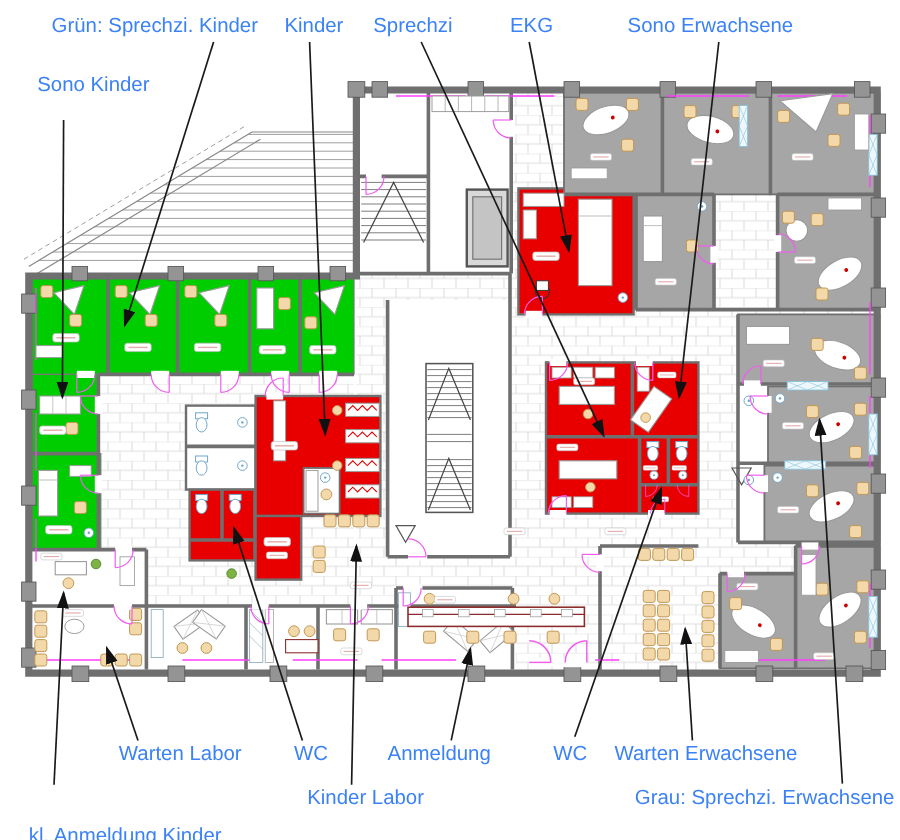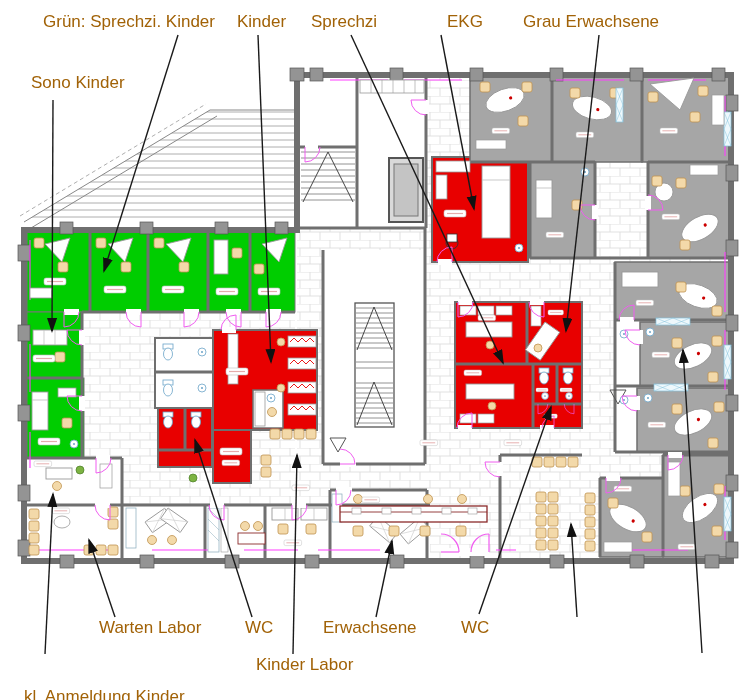--- a/index.html
+++ b/index.html
@@ -6,7 +6,7 @@
   #canvas{position:relative;width:750px;height:700px;background:#fff;overflow:hidden;
           font-family:"Liberation Sans",sans-serif;}
   #plan-svg{position:absolute;left:0;top:0;}
-  .lbl{position:absolute;font-size:17px;color:#a16207;white-space:nowrap;line-height:1.1;}
+  .lbl{position:absolute;font-size:17px;color:#3b82f6;white-space:nowrap;line-height:1.1;}
 </style>
 </head>
 <body>

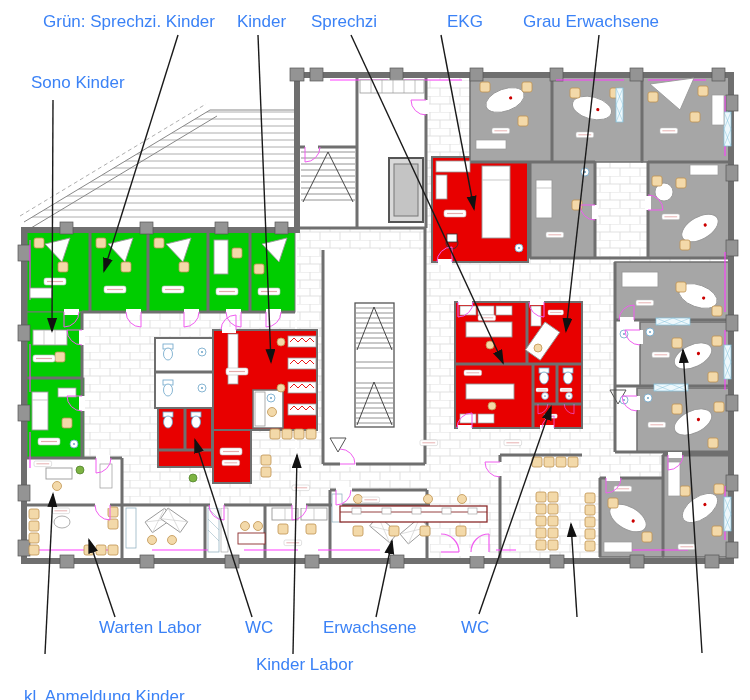--- a/index.html
+++ b/index.html
@@ -528,7 +528,7 @@
 <div class="lbl" style="left:43px;top:13px">Grün: Sprechzi. Kinder</div>
 <div class="lbl" style="left:237px;top:13px">Kinder</div>
 <div class="lbl" style="left:311px;top:13px">Sprechzi</div>
-<div class="lbl" style="left:447px;top:13px">EKG</div>
+<div class="lbl" style="left:425px;top:13px">EKG</div>
 <div class="lbl" style="left:523px;top:13px">Grau Erwachsene</div>
 <div class="lbl" style="left:31px;top:74px">Sono Kinder</div>
 <div class="lbl" style="left:99px;top:619px">Warten Labor</div>

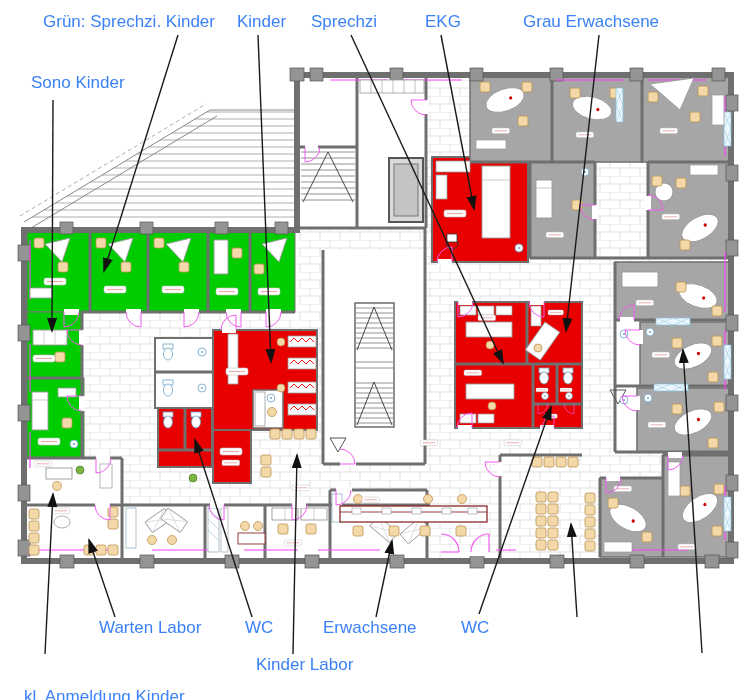--- a/index.html
+++ b/index.html
@@ -529,7 +529,7 @@
 <div class="lbl" style="left:237px;top:13px">Kinder</div>
 <div class="lbl" style="left:311px;top:13px">Sprechzi</div>
 <div class="lbl" style="left:425px;top:13px">EKG</div>
-<div class="lbl" style="left:523px;top:13px">Grau Erwachsene</div>
+<div class="lbl" style="left:523px;top:13px">Sono Erwachsene</div>
 <div class="lbl" style="left:31px;top:74px">Sono Kinder</div>
 <div class="lbl" style="left:99px;top:619px">Warten Labor</div>
 <div class="lbl" style="left:245px;top:619px">WC</div>

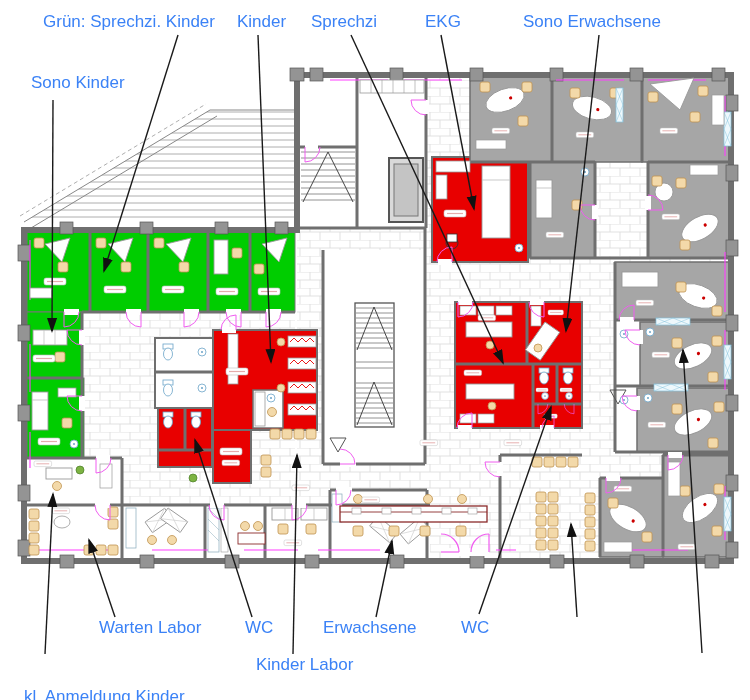--- a/index.html
+++ b/index.html
@@ -530,7 +530,7 @@
 <div class="lbl" style="left:311px;top:13px">Sprechzi</div>
 <div class="lbl" style="left:425px;top:13px">EKG</div>
 <div class="lbl" style="left:523px;top:13px">Sono Erwachsene</div>
-<div class="lbl" style="left:31px;top:74px">Sono Kinder</div>
+<div class="lbl" style="left:31px;top:62px">Sono Kinder</div>
 <div class="lbl" style="left:99px;top:619px">Warten Labor</div>
 <div class="lbl" style="left:245px;top:619px">WC</div>
 <div class="lbl" style="left:323px;top:619px">Erwachsene</div>

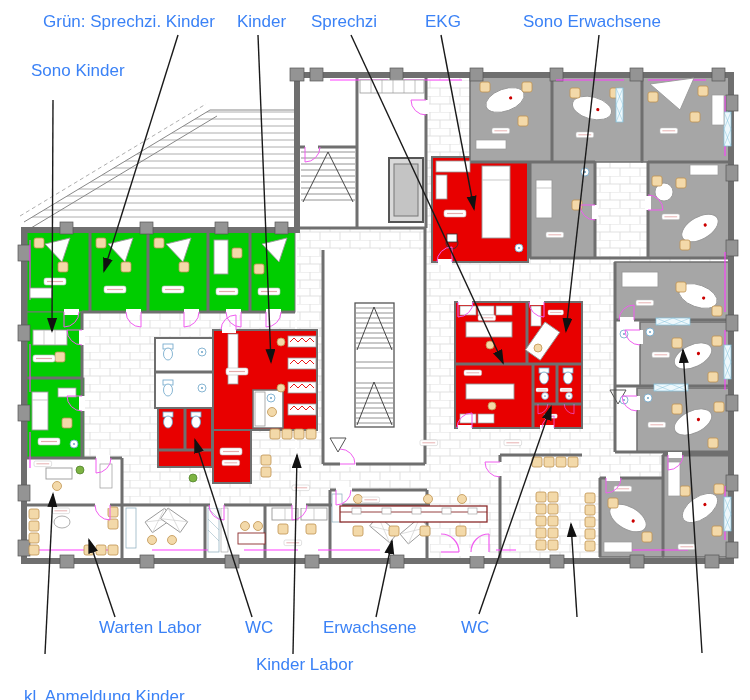--- a/index.html
+++ b/index.html
@@ -533,7 +533,7 @@
 <div class="lbl" style="left:31px;top:62px">Sono Kinder</div>
 <div class="lbl" style="left:99px;top:619px">Warten Labor</div>
 <div class="lbl" style="left:245px;top:619px">WC</div>
-<div class="lbl" style="left:323px;top:619px">Erwachsene</div>
+<div class="lbl" style="left:323px;top:619px">Anmeldung</div>
 <div class="lbl" style="left:461px;top:619px">WC</div>
 <div class="lbl" style="left:24px;top:688px">kl. Anmeldung Kinder</div>
 <div class="lbl" style="left:256px;top:656px">Kinder Labor</div>

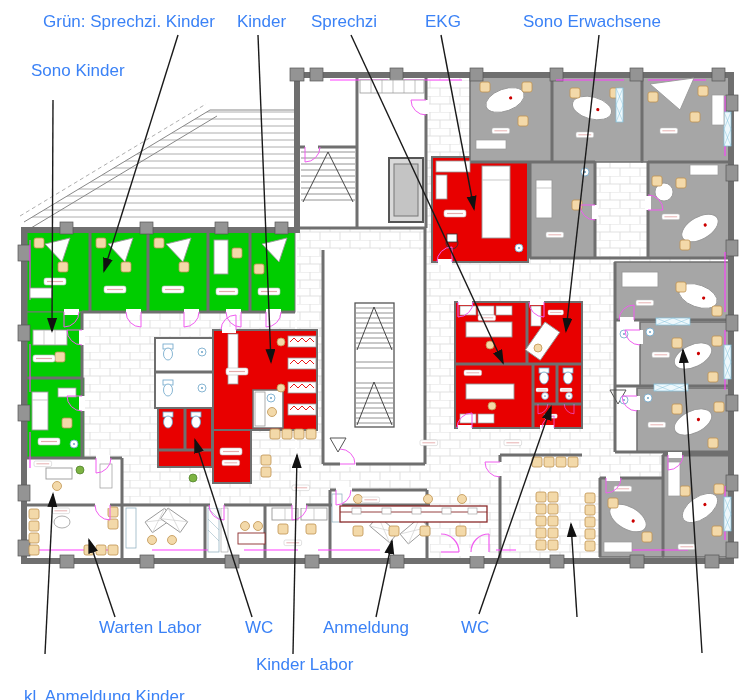--- a/index.html
+++ b/index.html
@@ -535,6 +535,7 @@
 <div class="lbl" style="left:245px;top:619px">WC</div>
 <div class="lbl" style="left:323px;top:619px">Anmeldung</div>
 <div class="lbl" style="left:461px;top:619px">WC</div>
+<div class="lbl" style="left:512px;top:619px">Warten Erwachsene</div>
 <div class="lbl" style="left:24px;top:688px">kl. Anmeldung Kinder</div>
 <div class="lbl" style="left:256px;top:656px">Kinder Labor</div>
 

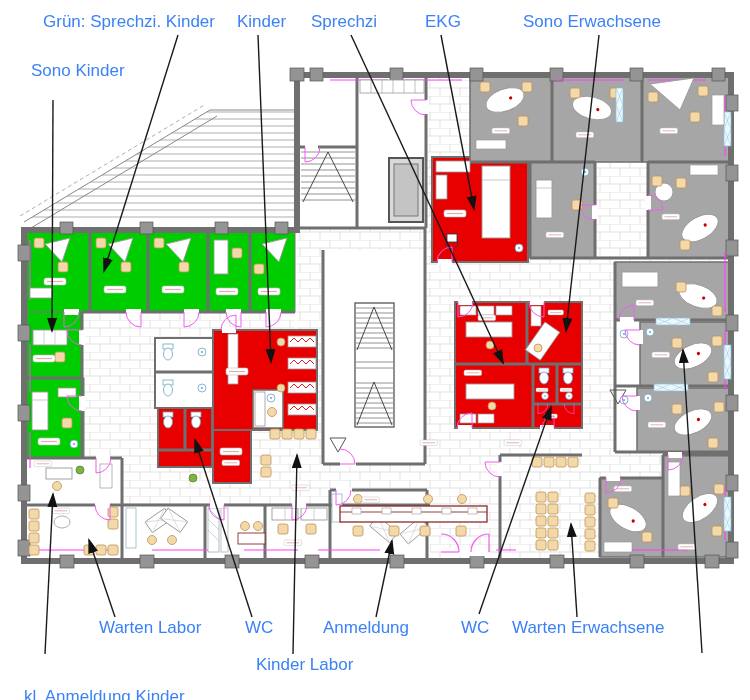--- a/index.html
+++ b/index.html
@@ -538,6 +538,7 @@
 <div class="lbl" style="left:512px;top:619px">Warten Erwachsene</div>
 <div class="lbl" style="left:24px;top:688px">kl. Anmeldung Kinder</div>
 <div class="lbl" style="left:256px;top:656px">Kinder Labor</div>
+<div class="lbl" style="left:529px;top:656px">Grau: Sprechzi. Erwachsene</div>
 
 </div>
 

